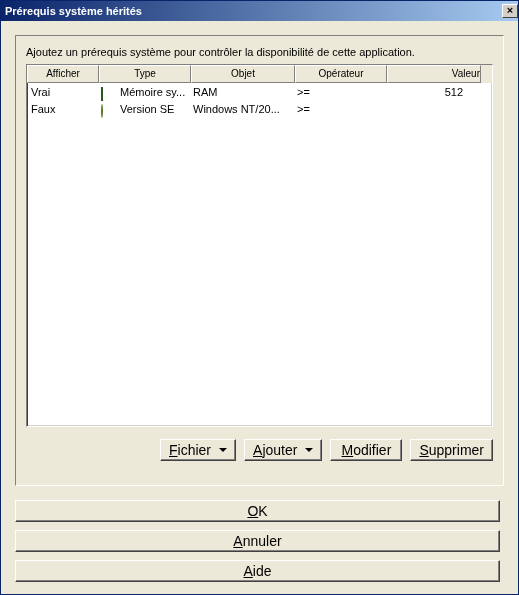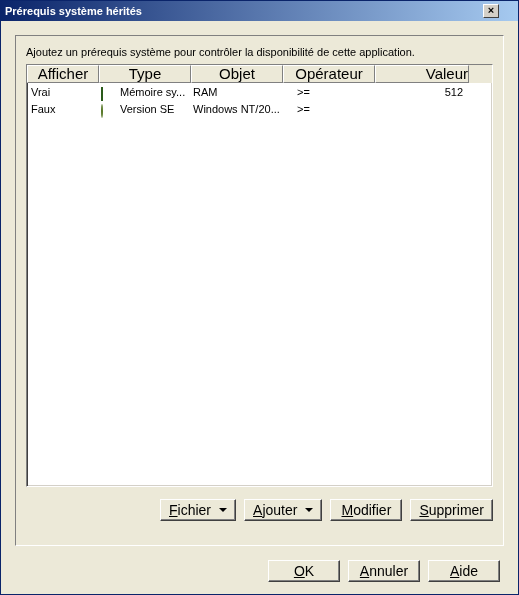--- a/index.html
+++ b/index.html
@@ -26,7 +26,7 @@
     height: 20px;
     display: flex;
     align-items: center;
-    padding: 0 19px 0 4px;
+    padding: 0 0 0 4px;
     font-weight: bold;
   }
   .titlebar-text { flex: 1; }

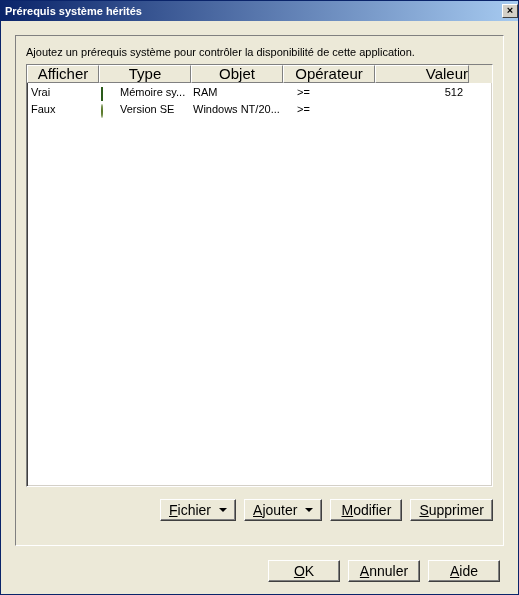--- a/index.html
+++ b/index.html
@@ -87,7 +87,7 @@
     border-right: 1px solid #808080;
     border-bottom: 1px solid #808080;
     background: #ece9d8;
-    font-size: 15px;
+    font-size: 10px;
     text-align: center;
     line-height: 16px;
     overflow: hidden;

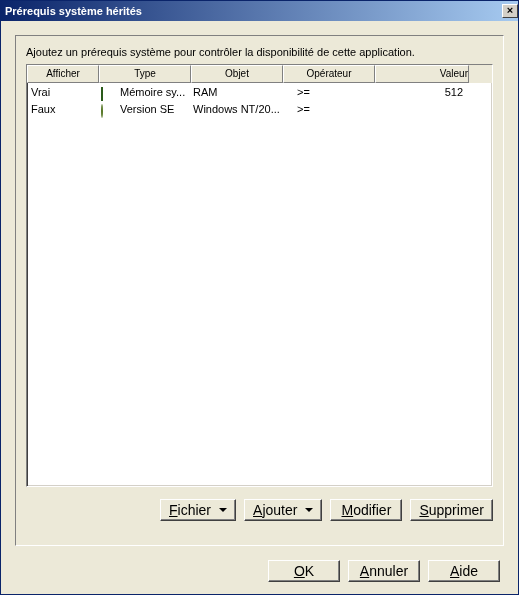--- a/index.html
+++ b/index.html
@@ -94,7 +94,7 @@
   }
   .hc0 { width: 72px; }
   .hc1 { width: 92px; }
-  .hc2 { width: 92px; }
+  .hc2 { width: 104px; }
   .hc3 { width: 92px; }
   .hc4 { width: 94px; text-align: right; }
   .rows { flex: 1; padding-top: 1px; }

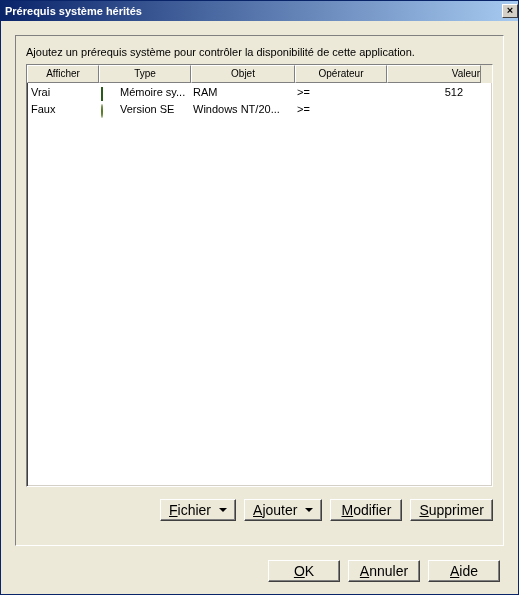--- a/index.html
+++ b/index.html
@@ -144,6 +144,7 @@
     justify-content: flex-end;
     gap: 8px;
     padding-right: 4px;
+    flex-direction: column;
   }
   .btn {
     min-width: 72px;

